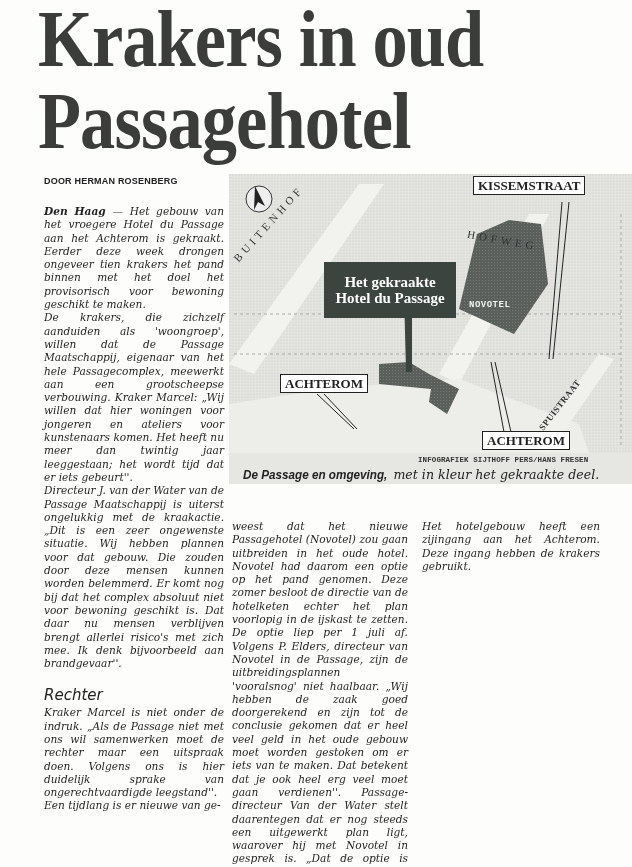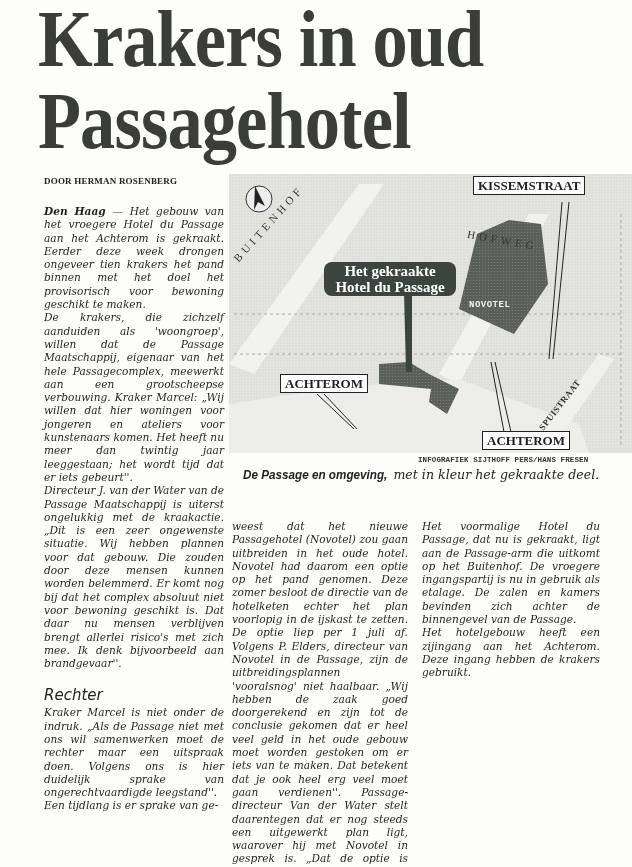--- a/index.html
+++ b/index.html
@@ -6,7 +6,7 @@
   body { width:632px; height:867px; background:#fdfdfb; position:relative; overflow:hidden; color:#1e1e1e; }
   .headline { position:absolute; left:38px; top:-2px; width:560px; font-family:"Liberation Serif", serif; font-weight:bold; font-size:80px; line-height:82px; color:#3a3d3a; letter-spacing:-1px; transform:scaleX(0.88); transform-origin:left top; }
   .headline div { white-space:nowrap; }
-  .byline { position:absolute; left:44px; top:176px; font-family:Liberation Serif, serif; font-weight:bold; font-size:9px; letter-spacing:0.2px; color:#222; }
+  .byline { position:absolute; left:44px; top:176px; font-family:Liberation Sans, sans-serif; font-weight:bold; font-size:9px; letter-spacing:0.2px; color:#222; }
   .col { position:absolute; font-family:"DejaVu Serif", serif; font-size:10.6px; line-height:13.3px; text-align:justify; color:#1f1f1f;font-style:italic; }
   .col p { margin:0; text-indent:0; }
   .col .lead { font-weight:bold; }

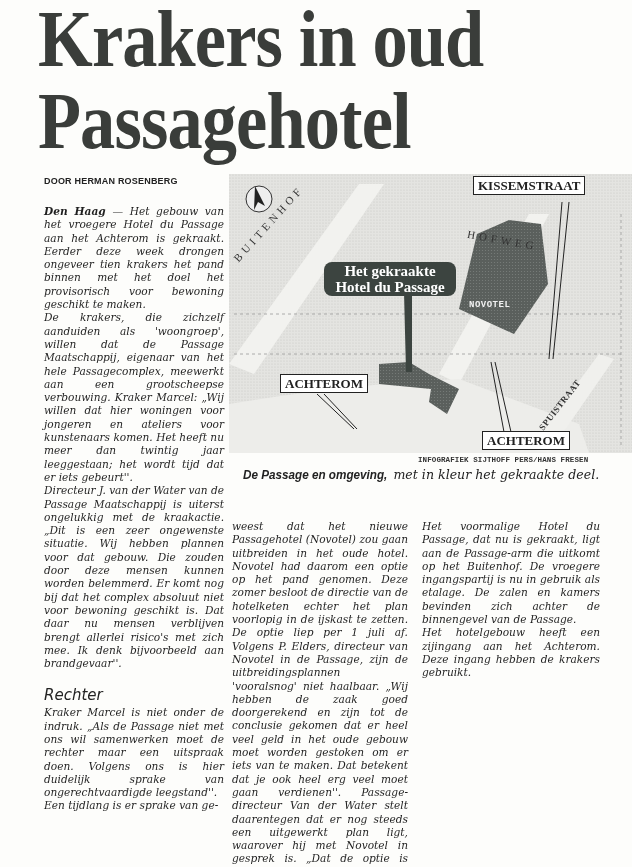--- a/index.html
+++ b/index.html
@@ -14,7 +14,7 @@
   .col2 { left:232px; top:520px; width:176px; }
   .col3 { left:422px; top:520px; width:178px; }
   .subhead { font-family:"DejaVu Sans", sans-serif; font-size:15px; line-height:18px; margin:16px 0 2px 0; color:#222; }
-  .map { position:absolute; left:229px; top:174px; width:403px; height:279px; background:#e6e6e3; overflow:hidden; }
+  .map { position:absolute; left:229px; top:174px; width:403px; height:310px; background:#e6e6e3; overflow:hidden; }
   .map svg { position:absolute; left:0; top:0; }
   .maplabel { position:absolute; font-family:"Liberation Serif", serif; font-weight:bold; color:#222; }
   .boxlabel { background:#fff; border:1.5px solid #222; padding:1px 4px; font-size:13px; line-height:15px; }

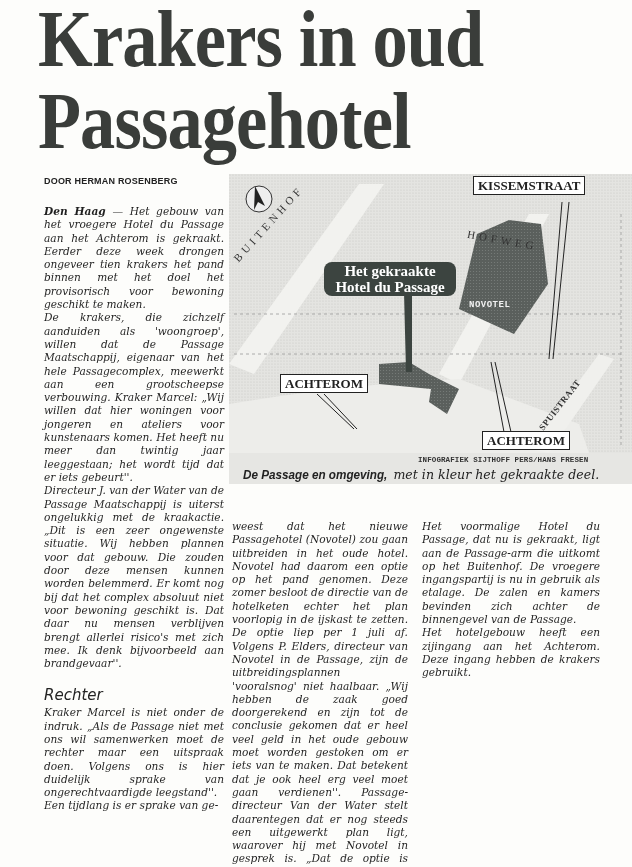--- a/index.html
+++ b/index.html
@@ -18,7 +18,7 @@
   .map svg { position:absolute; left:0; top:0; }
   .maplabel { position:absolute; font-family:"Liberation Serif", serif; font-weight:bold; color:#222; }
   .boxlabel { background:#fff; border:1.5px solid #222; padding:1px 4px; font-size:13px; line-height:15px; }
-  .hotel-label { position:absolute; left:95px; top:88px; width:128px; background:#3c4440; color:#fff; font-family:"Liberation Serif", serif; font-weight:bold; font-size:15px; line-height:16px; text-align:center; padding:1px 2px;border-radius:8px; }
+  .hotel-label { position:absolute; left:95px; top:88px; width:128px; background:#3c4440; color:#fff; font-family:"Liberation Serif", serif; font-weight:bold; font-size:15px; line-height:16px; text-align:center; padding:12px 2px; }
   .novotel-label { position:absolute; left:240px; top:126px; color:#f0f0f0; font-family:Liberation Mono, monospace; font-weight:bold; font-size:9px; letter-spacing:0.5px; }
   .street { position:absolute; font-family:"Liberation Serif", serif; font-size:11px; letter-spacing:4px; color:#333; white-space:nowrap; }
   .credit { position:absolute; left:418px; top:456px; font-family:Liberation Mono, monospace; font-weight:bold; font-size:7.5px; color:#333; letter-spacing:0.1px; }

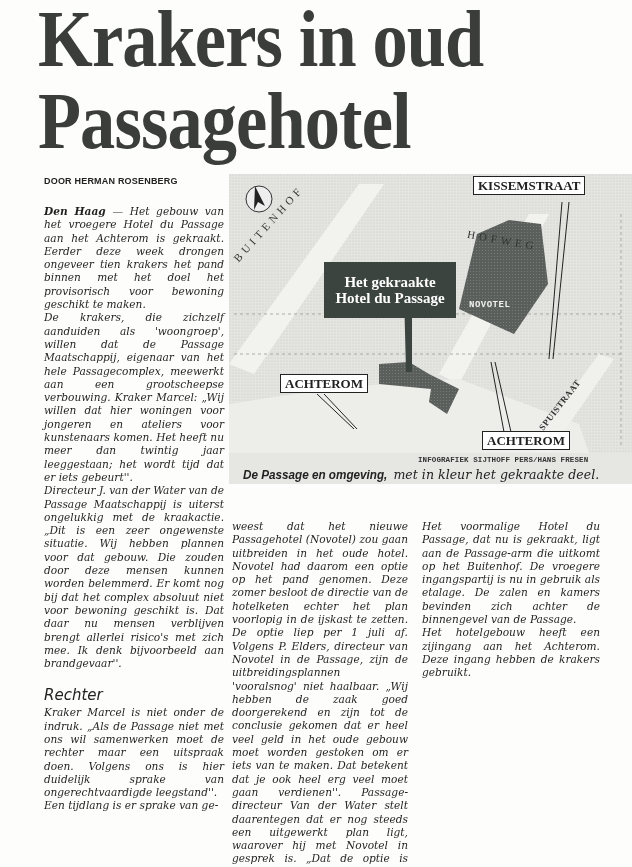--- a/index.html
+++ b/index.html
@@ -49,7 +49,6 @@
 </div>
 
 <div class="col col3">
-  <p>Het voormalige Hotel du Passage, dat nu is gekraakt, ligt aan de Passage-arm die uitkomt op het Buitenhof. De vroegere ingangspartij is nu in gebruik als etalage. De zalen en kamers bevinden zich achter de binnengevel van de Passage.</p>
   <p>Het hotelgebouw heeft een zijingang aan het Achterom. Deze ingang hebben de krakers gebruikt.</p>
 </div>
 

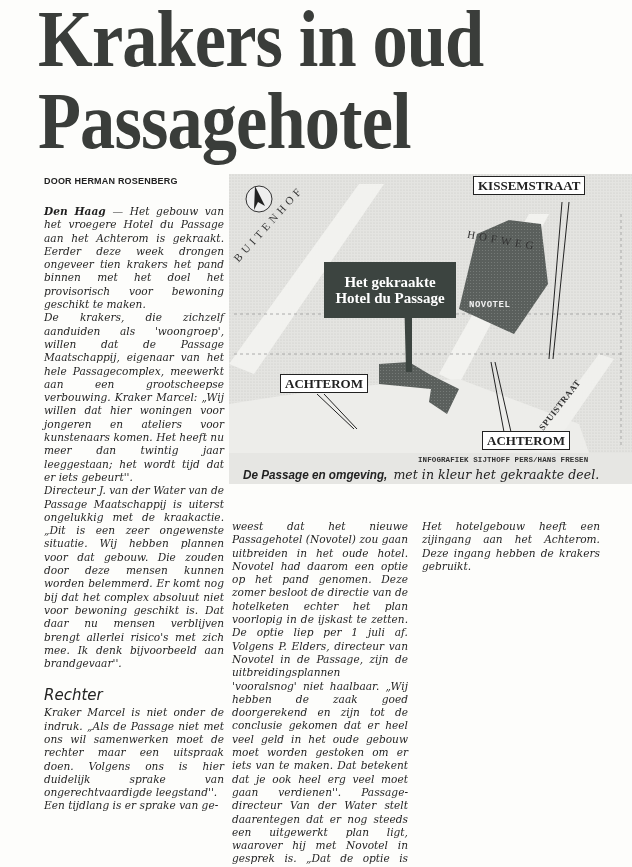--- a/index.html
+++ b/index.html
@@ -41,7 +41,7 @@
   <p>Directeur J. van der Water van de Passage Maatschappij is uiterst ongelukkig met de kraakactie. „Dit is een zeer ongewenste situatie. Wij hebben plannen voor dat gebouw. Die zouden door deze mensen kunnen worden belemmerd. Er komt nog bij dat het complex absoluut niet voor bewoning geschikt is. Dat daar nu mensen verblijven brengt allerlei risico's met zich mee. Ik denk bijvoorbeeld aan brandgevaar''.</p>
   <div class="subhead">Rechter</div>
   <p>Kraker Marcel is niet onder de indruk. „Als de Passage niet met ons wil samenwerken moet de rechter maar een uitspraak doen. Volgens ons is hier duidelijk sprake van ongerechtvaardigde leegstand''.</p>
-  <p>Een tijdlang is er sprake van ge-</p>
+  <p>Een tijdlang is er nieuwe van ge-</p>
 </div>
 
 <div class="col col2">

